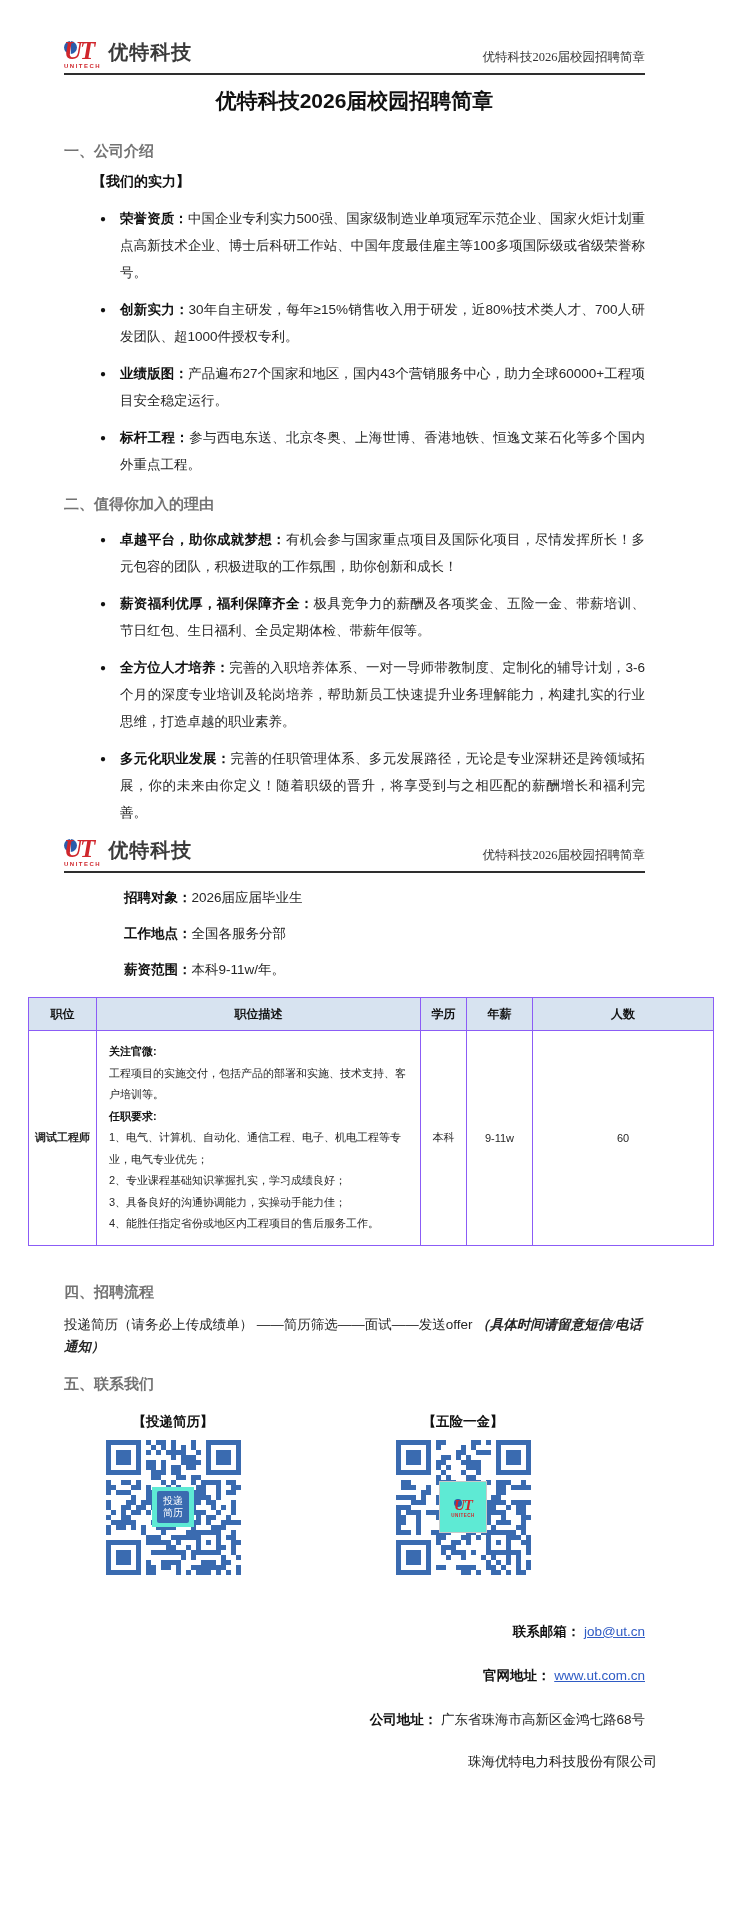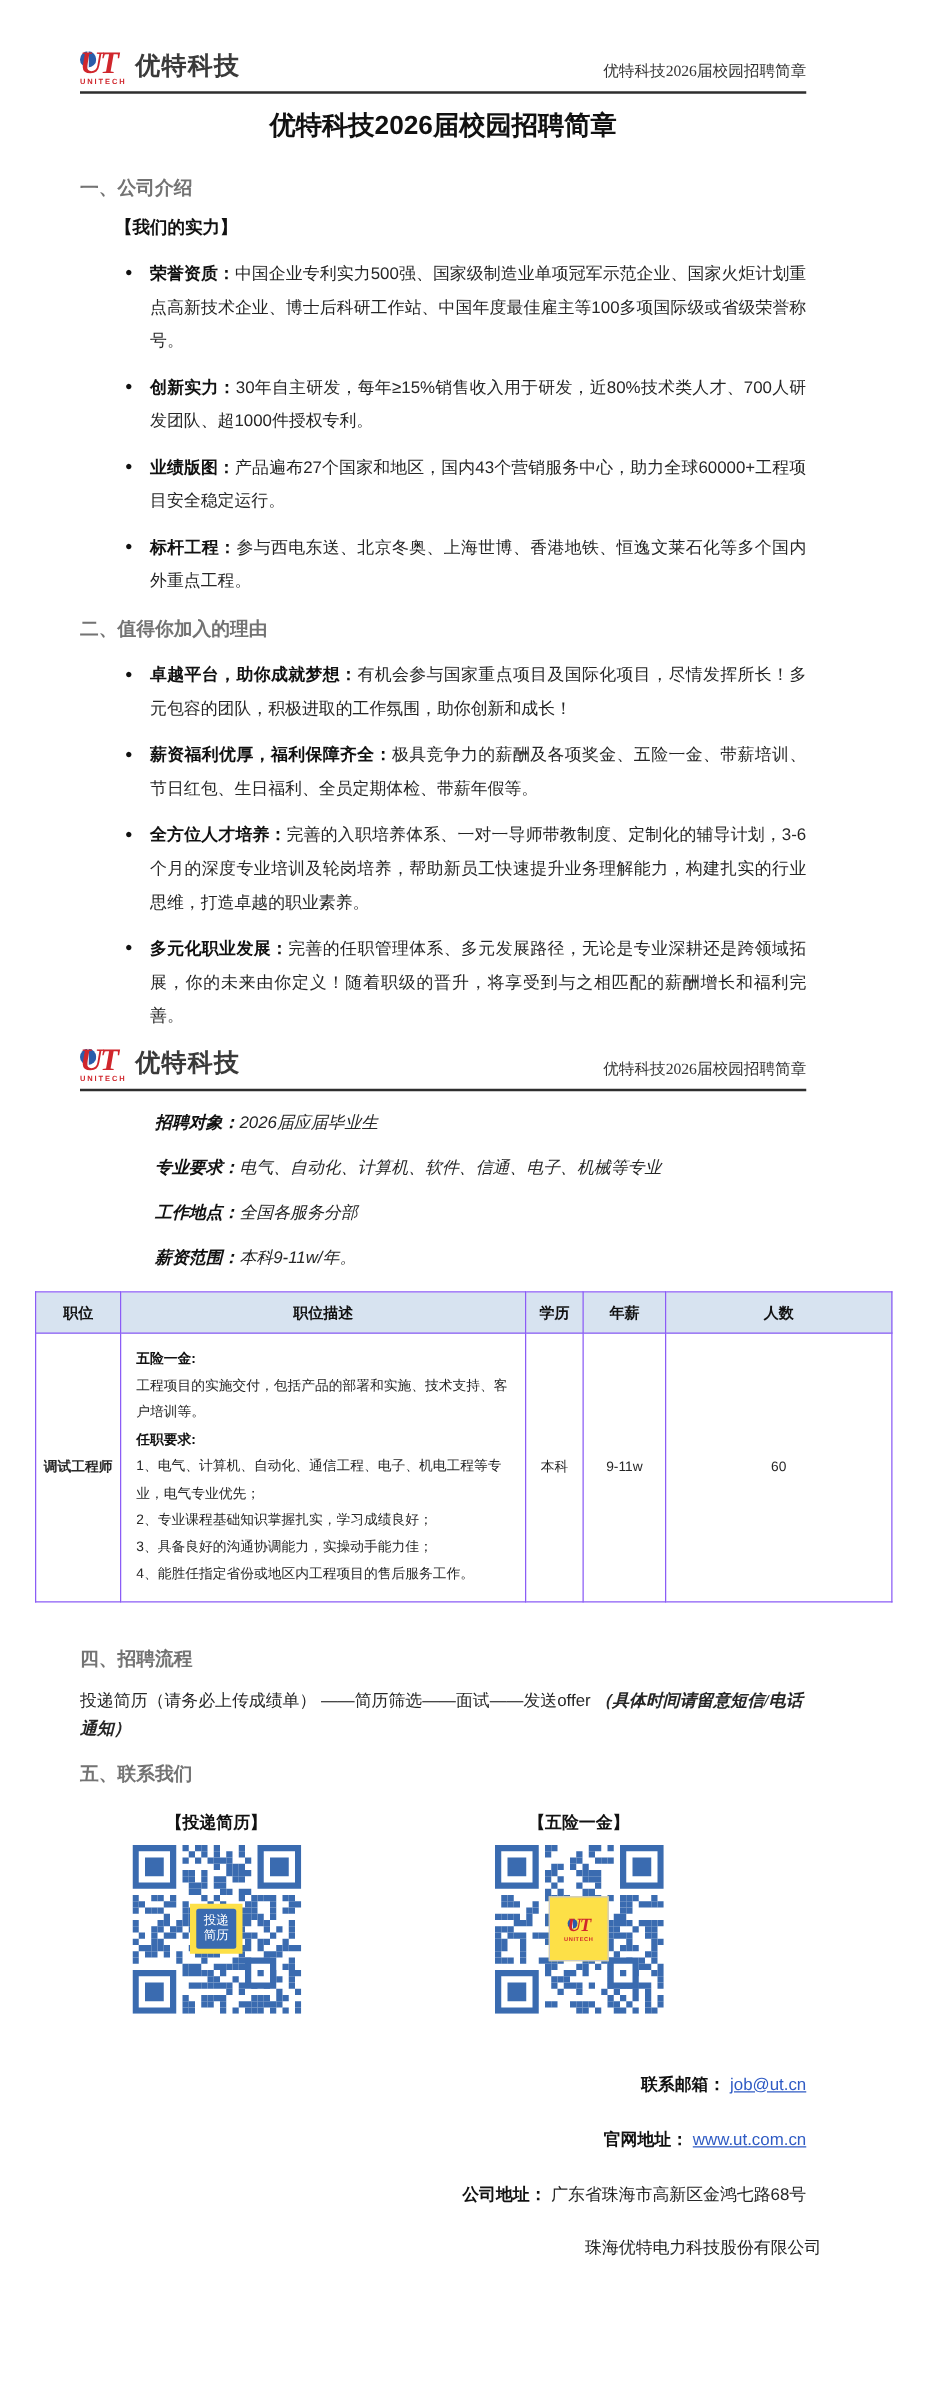--- a/index.html
+++ b/index.html
@@ -33,7 +33,7 @@
   ul.bullets b{color:#111;}
   .h2{margin-top:14px;}
   .h3{margin-top:30px;}
-  .fields{margin-top:14px;margin-left:60px;font-style:italic;}
+  .fields{margin-top:14px;margin-left:60px;}
   .field{font-size:13.5px;line-height:22px;margin-bottom:14px;}
   .field b{color:#111;}
   

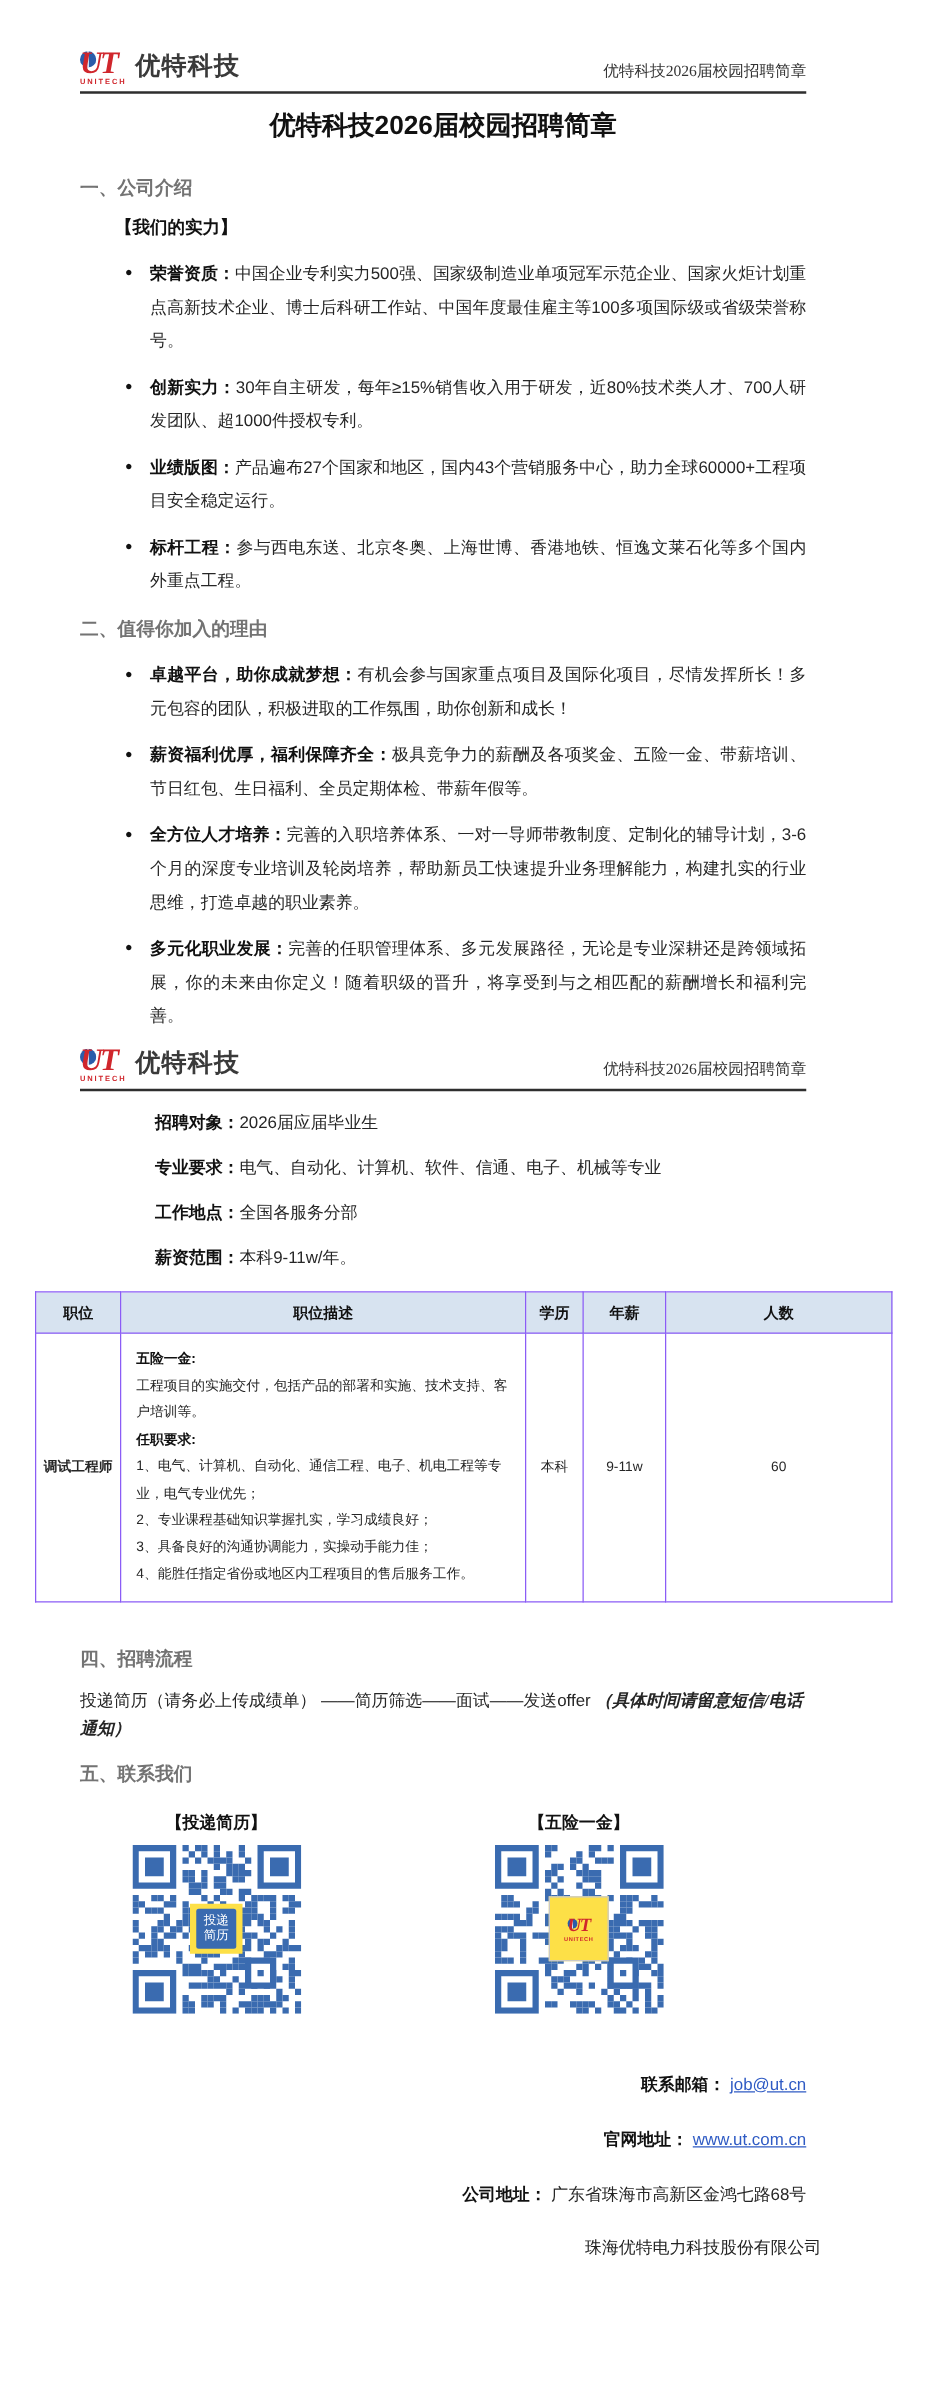--- a/index.html
+++ b/index.html
@@ -123,7 +123,6 @@
 
   <div class="fields">
     <div class="field"><b>招聘对象：</b><span>2026届应届毕业生</span></div>
-    <div class="field"><b>专业要求：</b><span>电气、自动化、计算机、软件、信通、电子、机械等专业</span></div>
     <div class="field"><b>工作地点：</b><span>全国各服务分部</span></div>
     <div class="field"><b>薪资范围：</b><span>本科9-11w/年。</span></div>
   </div>

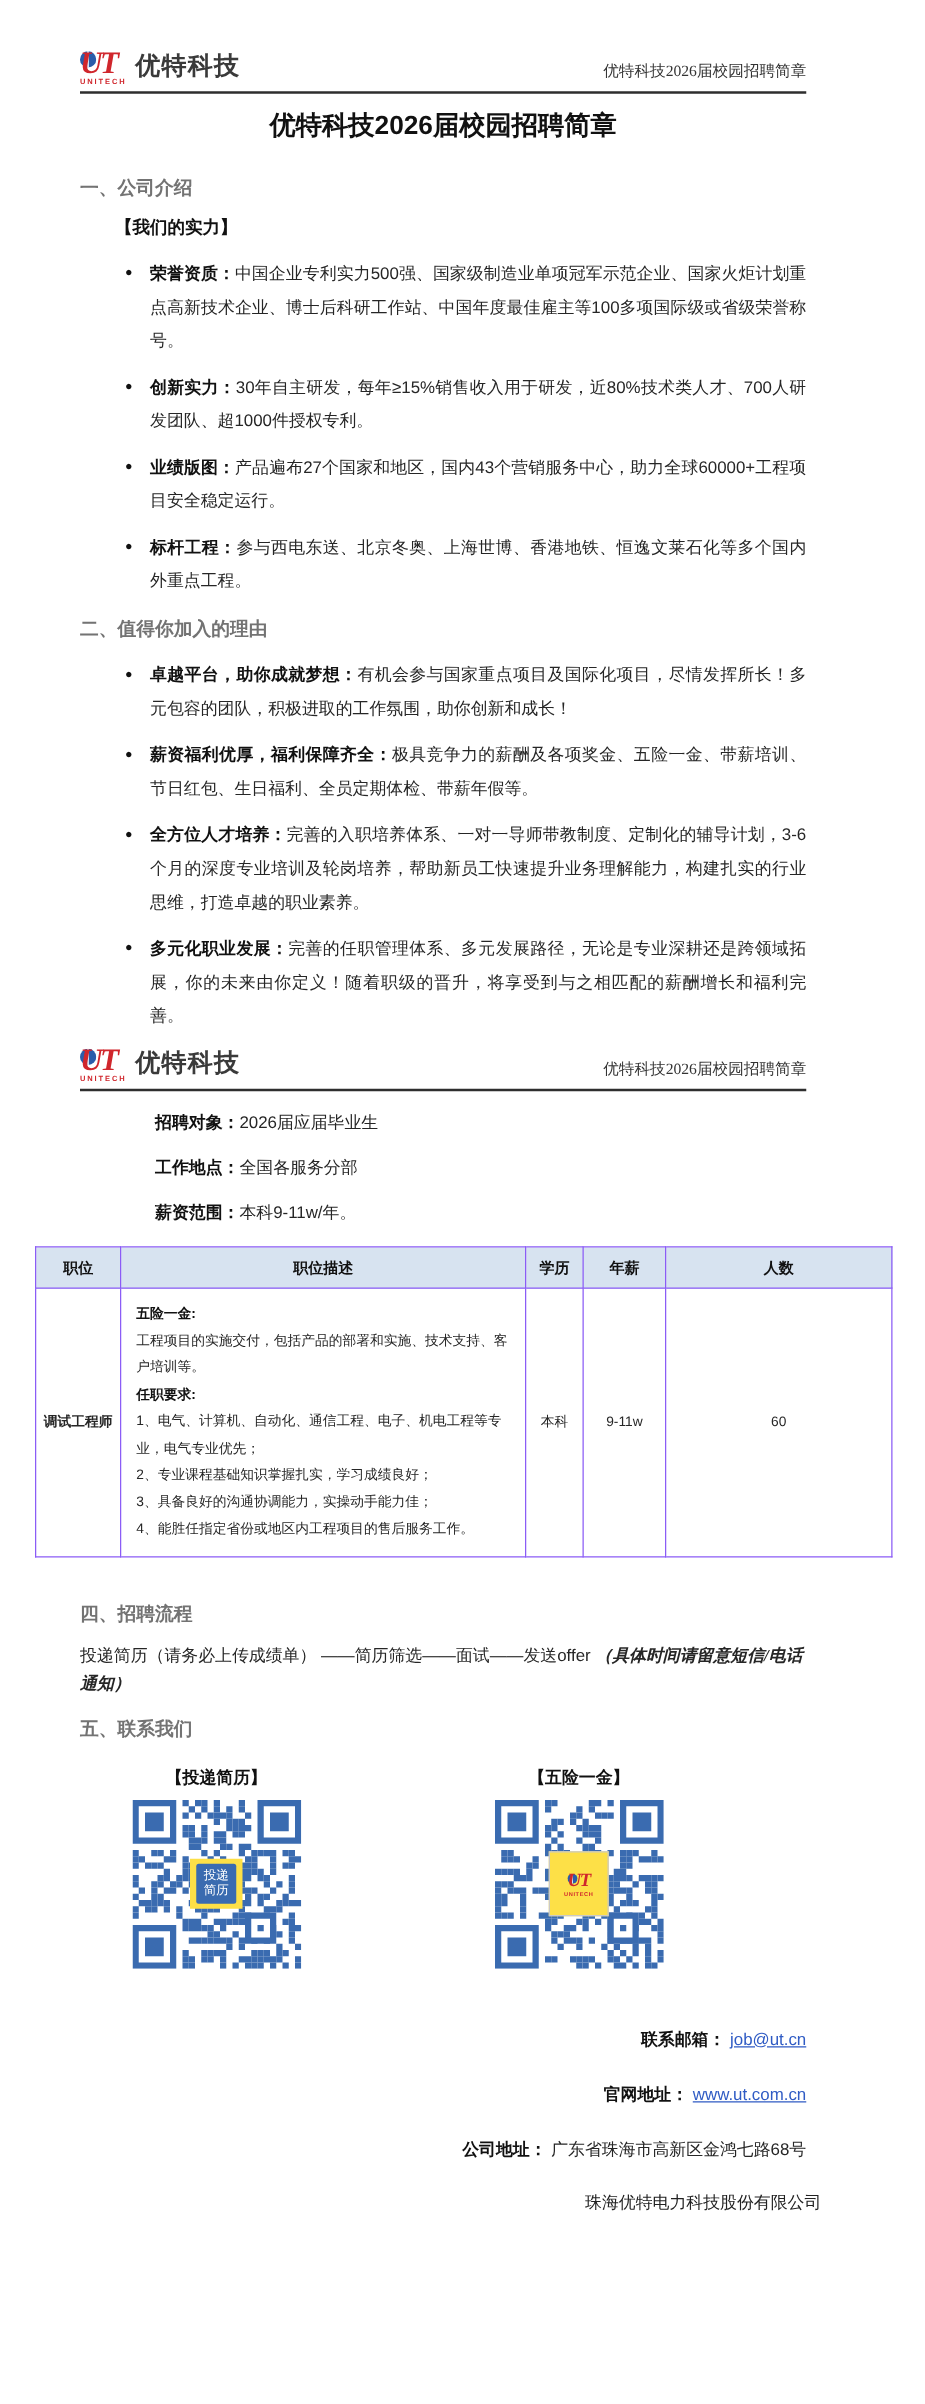--- a/index.html
+++ b/index.html
@@ -148,7 +148,7 @@
       <tr>
         <td class="pos">调试工程师</td>
         <td class="desc">
-          <div class="bold-line">五险一金:</div>
+          <div class="bold-line">关注官微:</div>
           <div>工程项目的实施交付，包括产品的部署和实施、技术支持、客户培训等。</div>
           <div class="bold-line">任职要求:</div>
           <div>1、电气、计算机、自动化、通信工程、电子、机电工程等专业，电气专业优先；</div>

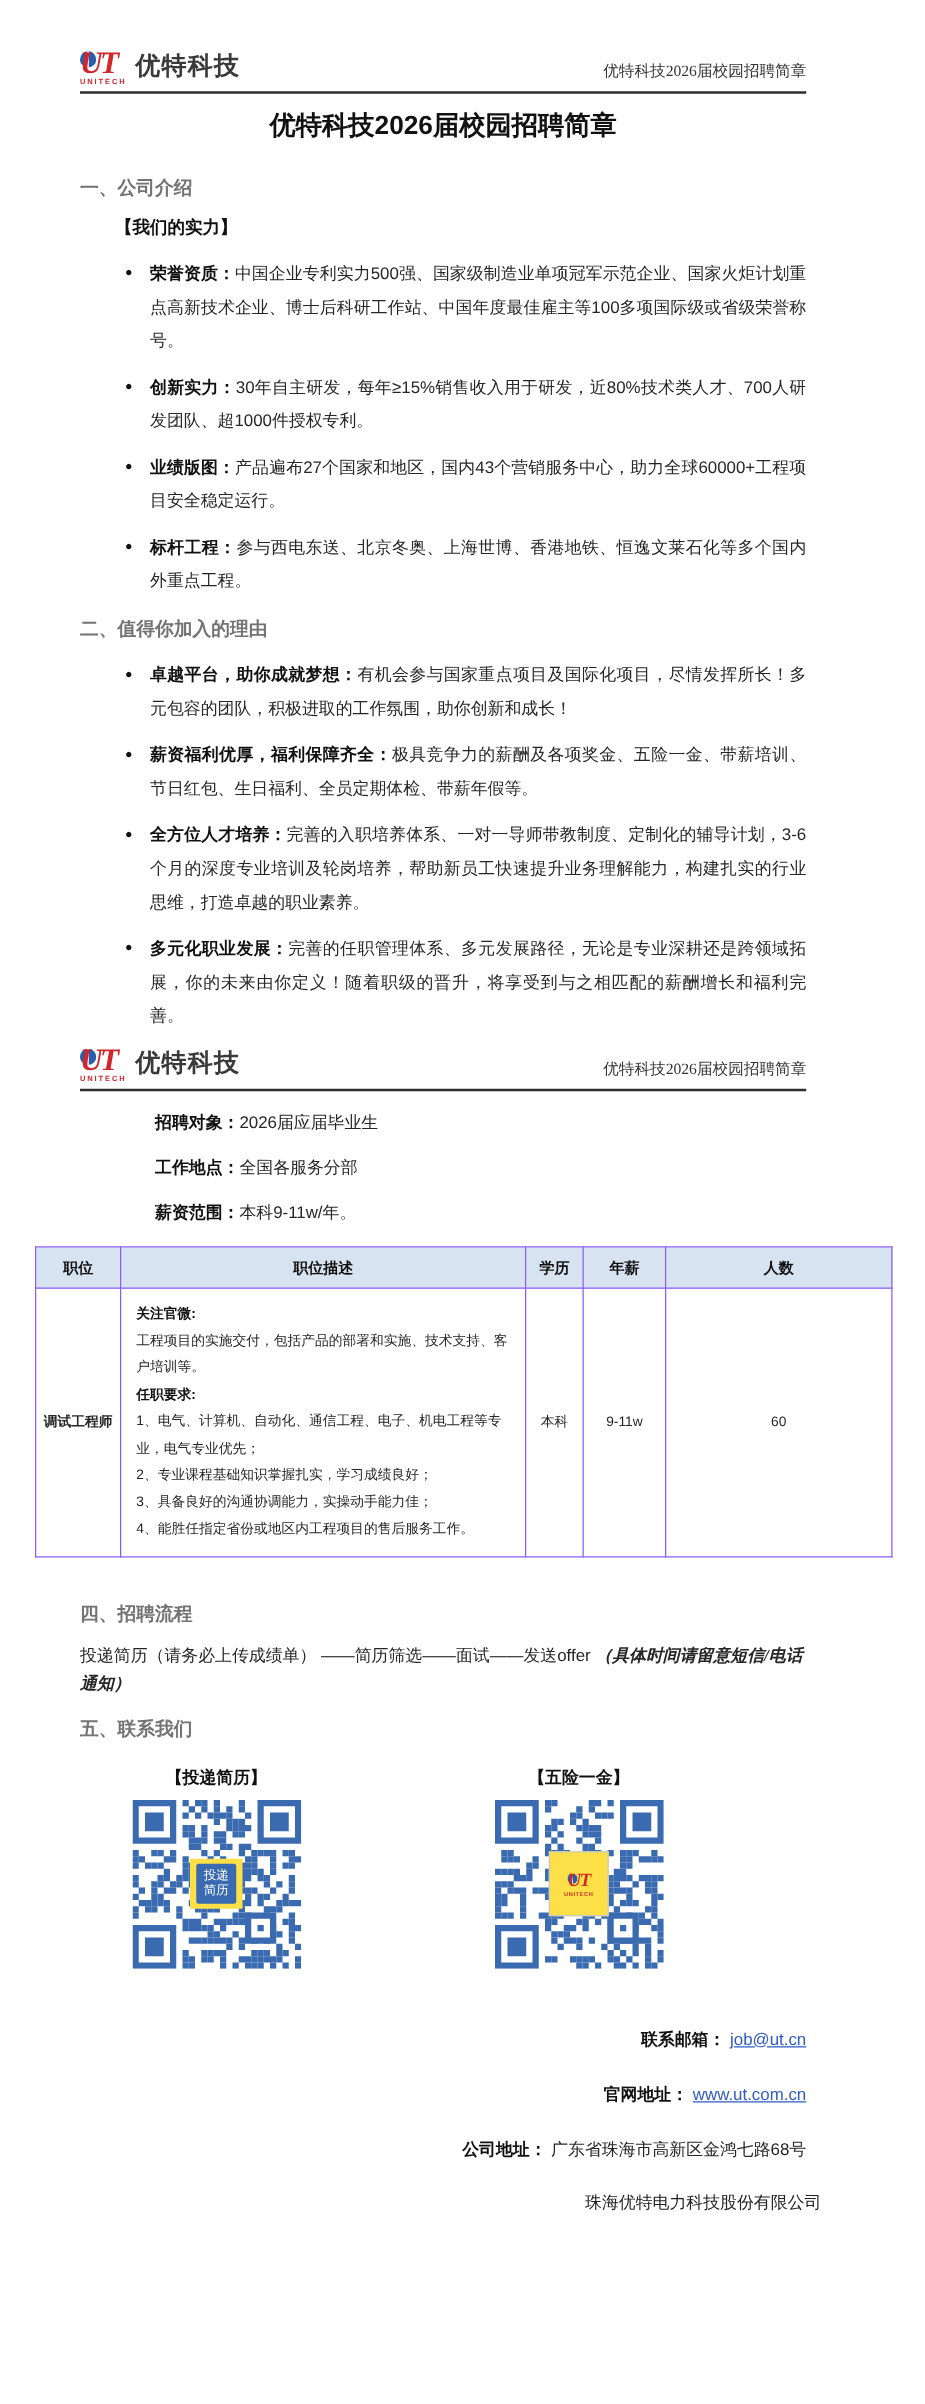--- a/index.html
+++ b/index.html
@@ -54,7 +54,7 @@
   .qr-block{width:150px;text-align:center;}
   .qr-label{font-size:13.5px;font-weight:700;color:#111;line-height:20px;margin-bottom:8px;}
   .qr-wrap{position:relative;width:135px;height:135px;margin:0 auto;}
-  .qr-center{position:absolute;left:50%;top:50%;transform:translate(-50%,-50%);background:#fde047;
+  .qr-center{position:absolute;left:50%;top:50%;transform:translate(-50%,-50%);background:#5eead4;
              display:flex;align-items:center;justify-content:center;}
   .qr-center.resume{width:42px;height:40px;}
   .qr-center.resume .inner{background:#3a6bb0;color:#fff;font-size:10px;line-height:12px;

